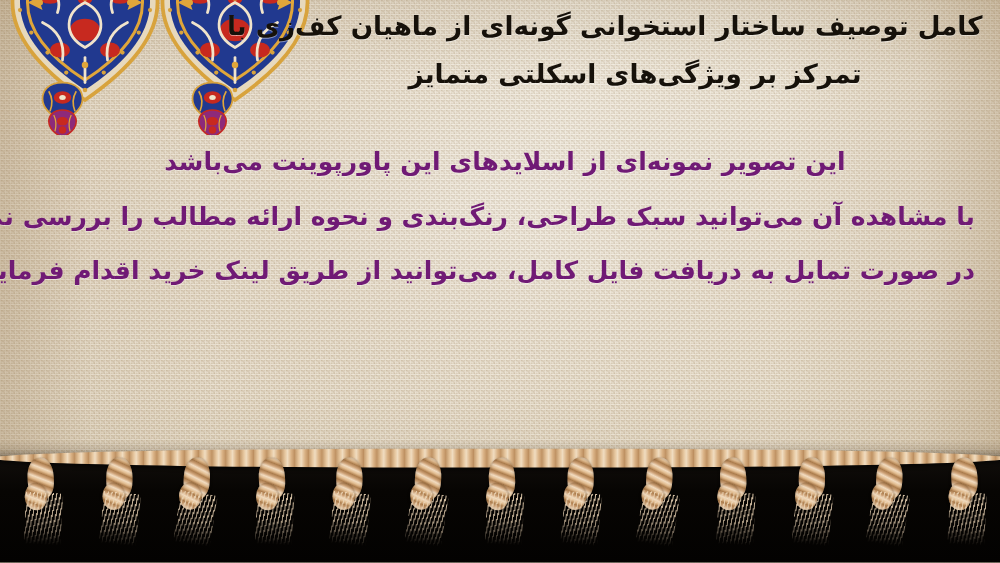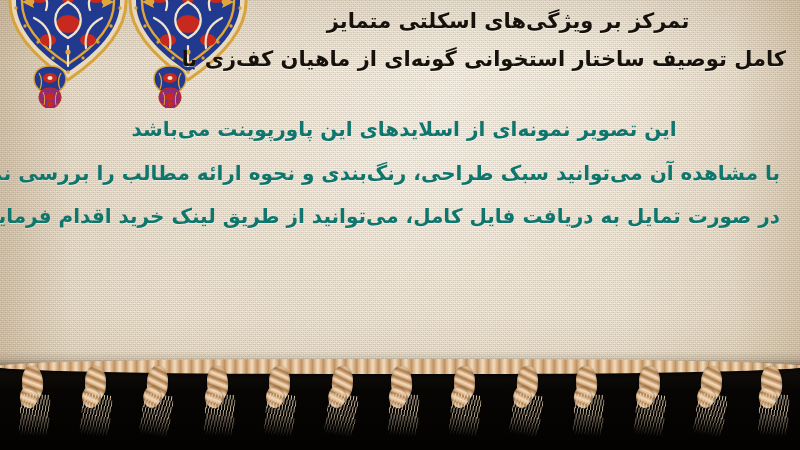--- a/index.html
+++ b/index.html
@@ -254,8 +254,8 @@
   </div>
 
   <div class="title-block">
+    <div class="title-line">کامل توصیف ساختار استخوانی گونه‌ای از ماهیان کف‌زی با</div>
     <div class="title-line">تمرکز بر ویژگی‌های اسکلتی متمایز</div>
-    <div class="title-line">کامل توصیف ساختار استخوانی گونه‌ای از ماهیان کف‌زی با</div>
   </div>
 
   <div class="body-block">

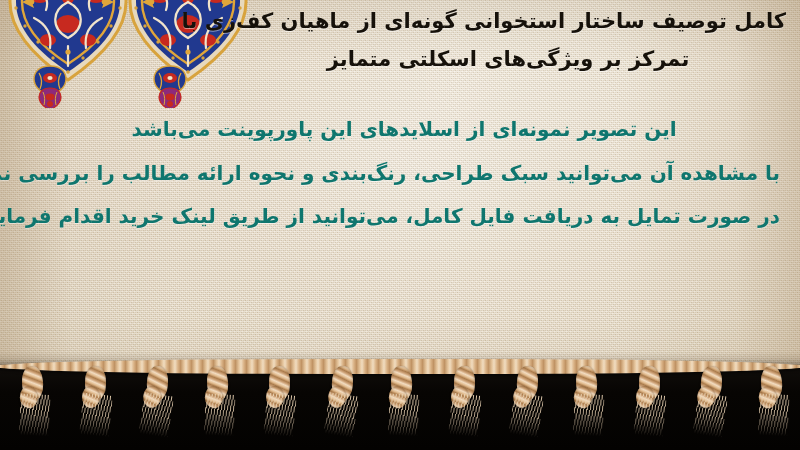--- a/index.html
+++ b/index.html
@@ -129,7 +129,7 @@
     position:absolute;
     top:108px;left:28px;right:20px;
     text-align:center;
-    color:#0f766e;
+    color:#701a75;
     direction:rtl;
   }
   .body-line{

